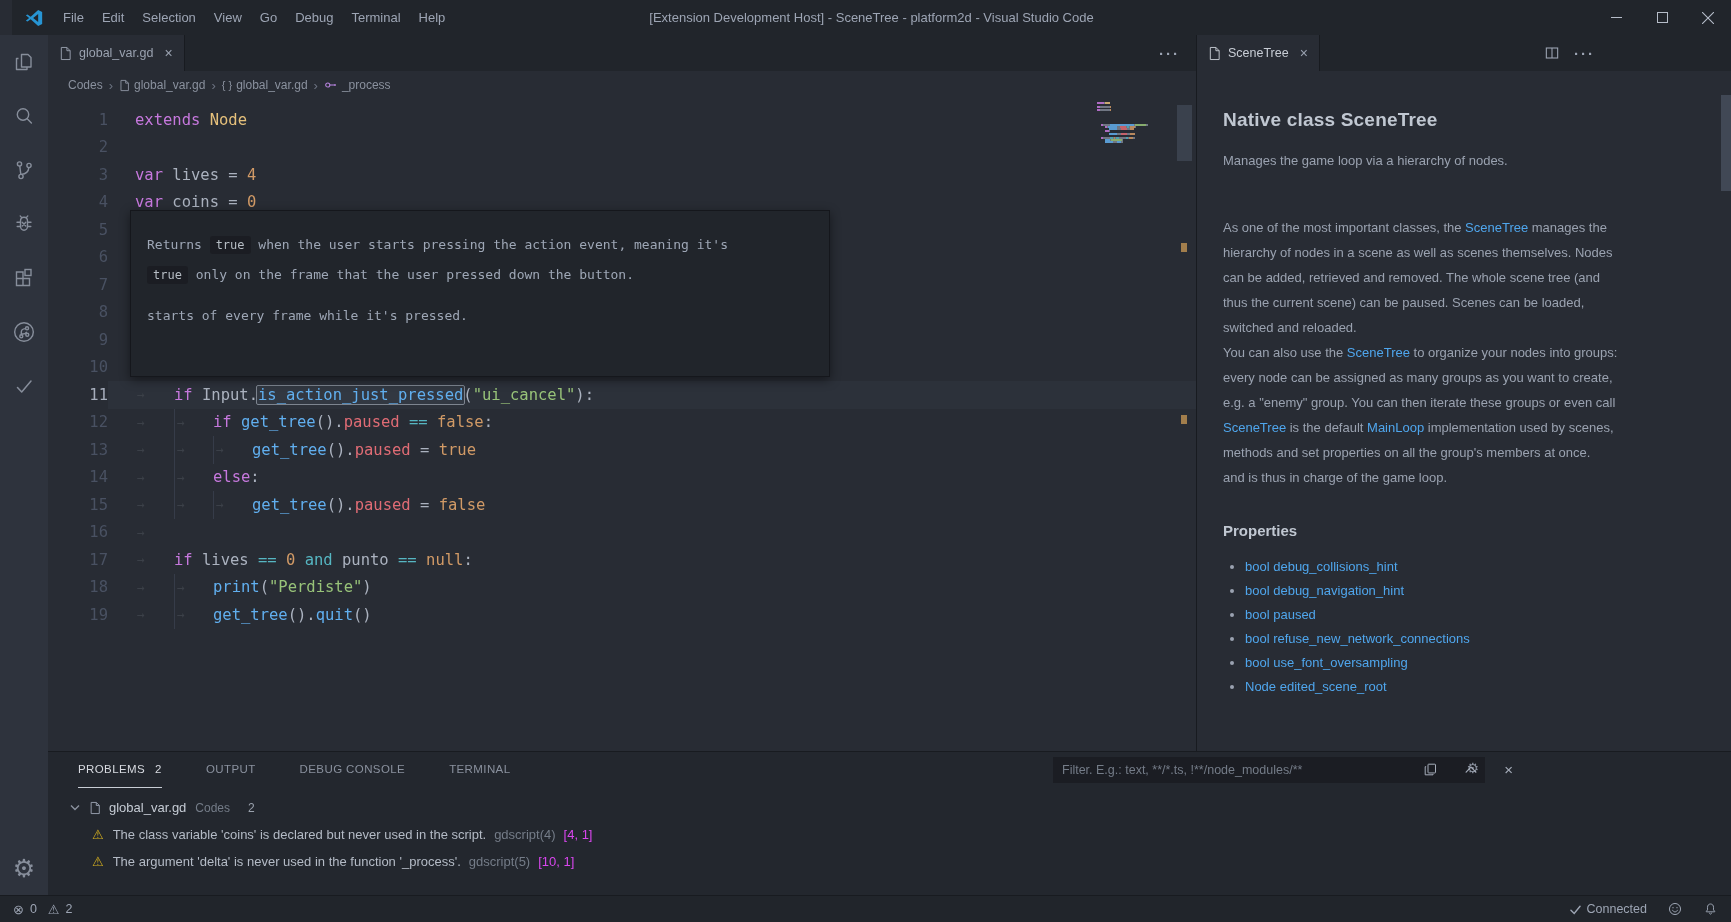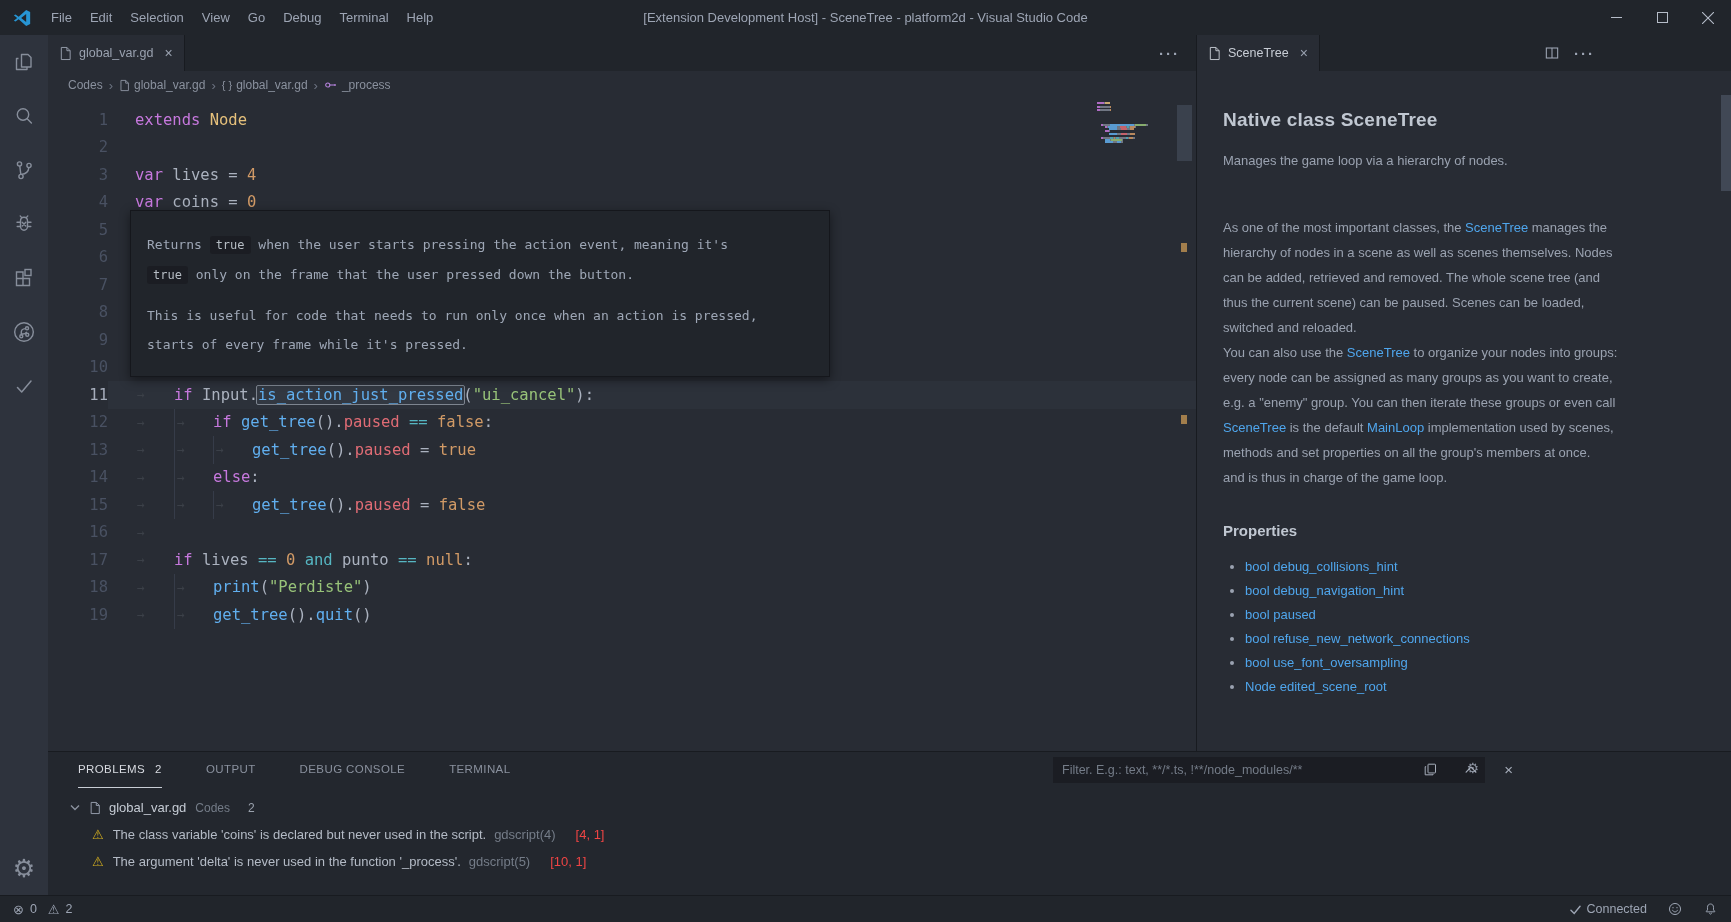--- a/index.html
+++ b/index.html
@@ -8,7 +8,7 @@
   .app { position:relative; width:1731px; height:922px; background:#282c34; }
 
   
-  .titlebar { position:absolute; top:0; left:0; right:0; height:35px; background:#21252b;
+  .titlebar { position:absolute; top:0; left:12px; right:0; height:35px; background:#21252b;
               display:flex; align-items:center; color:#9da5b4; font-size:13px; z-index:40; }
   .logo { width:20px; height:20px; margin:0 10px 0 12px; flex:none; }
   .menu-item { padding:0 9px; height:35px; line-height:35px; cursor:default; }

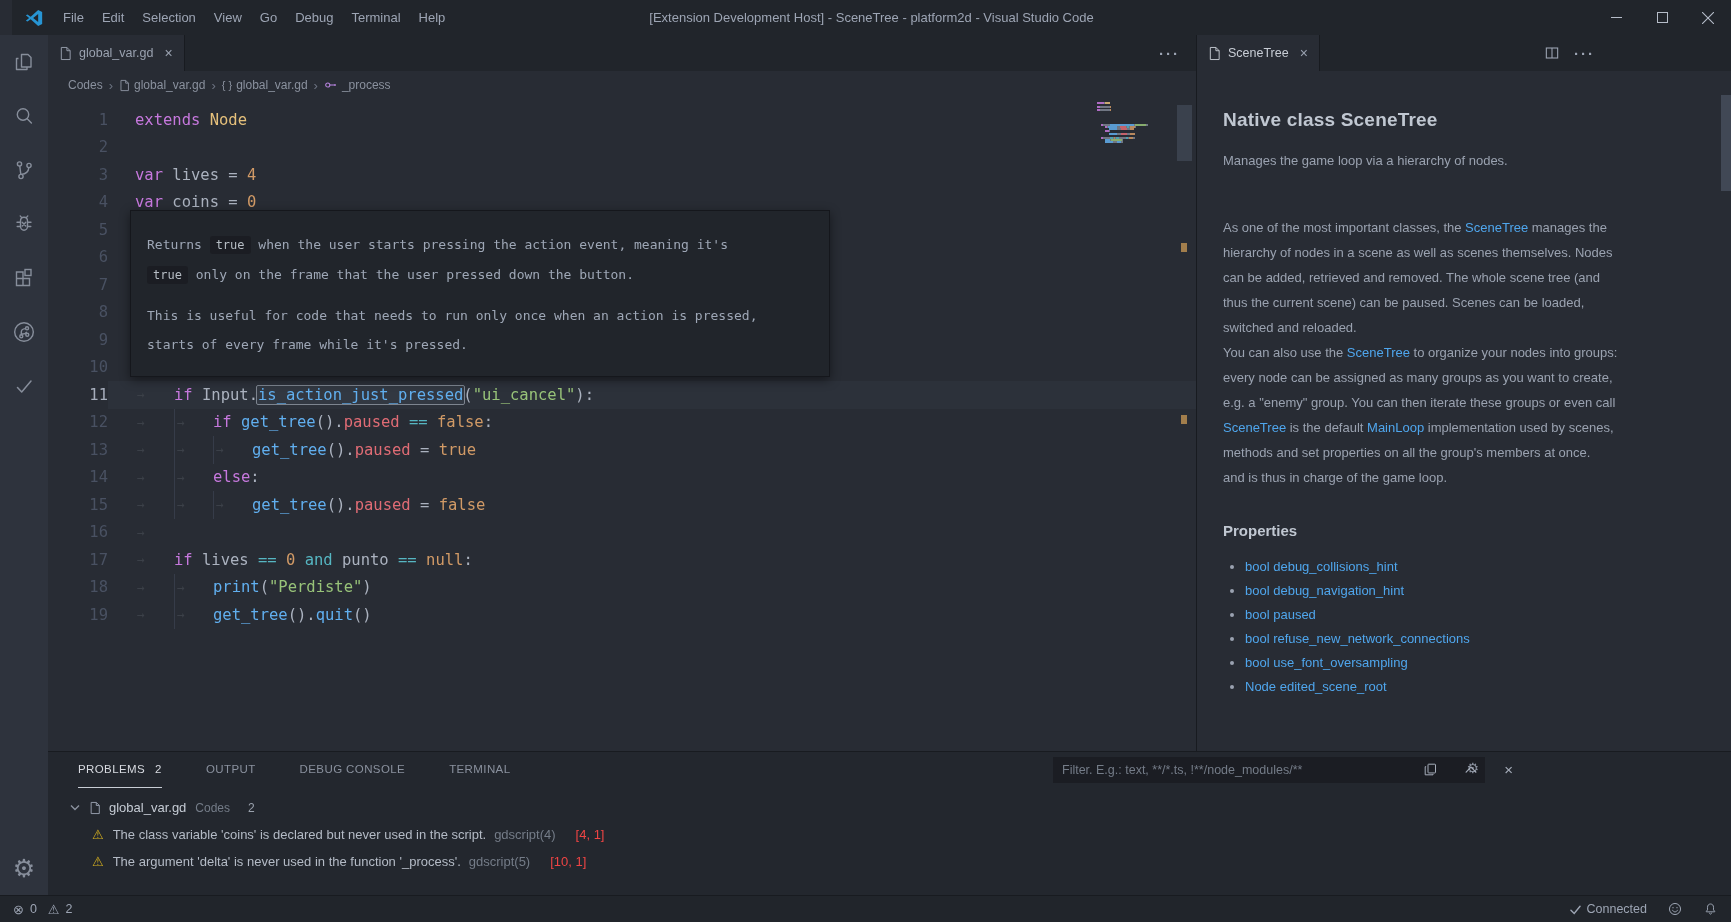--- a/index.html
+++ b/index.html
@@ -375,7 +375,6 @@
                     <div class="hv-line"><span class="chip">true</span><span> only on the frame that the user pressed down the button.</span></div>
                   </div>
                   <div class="hv-p">
-                    <div class="hv-line"><span>This is useful for code that needs to run only once when an action is pressed,</span></div>
                     <div class="hv-line"><span>starts of every frame while it's pressed.</span></div>
                   </div>
                 </div>

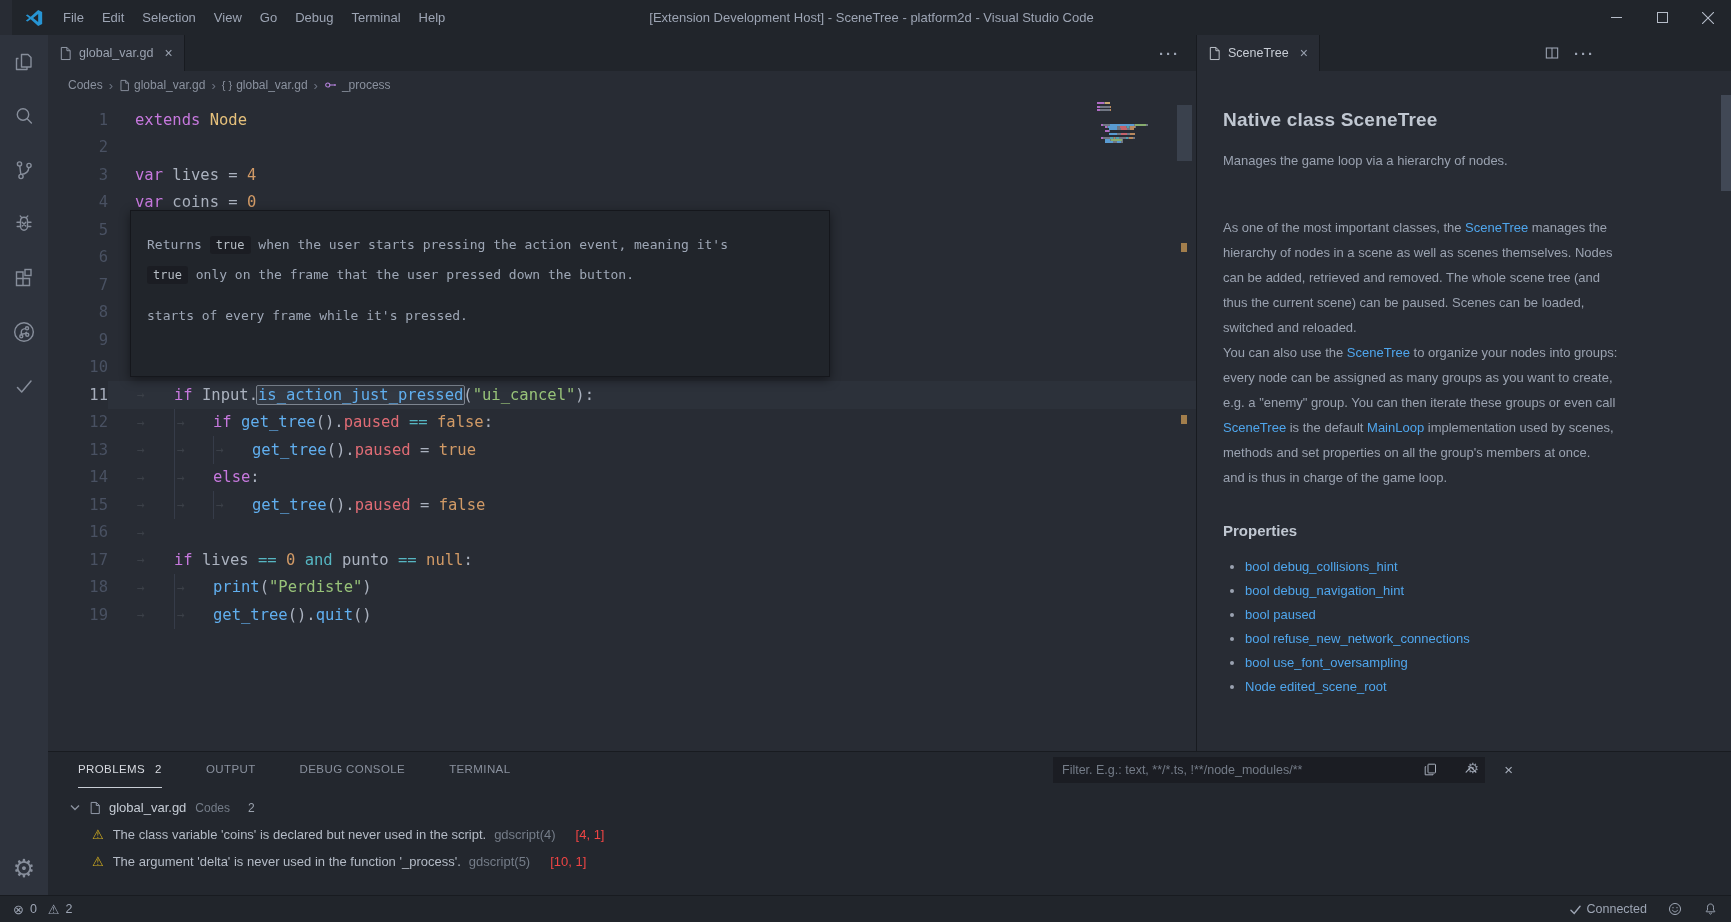--- a/index.html
+++ b/index.html
@@ -111,7 +111,7 @@
   .i-row { padding-left:44px; }
   .warn-glyph { color:#d8b21f; font-size:13px; margin-right:9px; }
   .i-src { color:#747c88; margin-left:8px; }
-  .i-pos { color:#ef4444; margin-left:20px; }
+  .i-pos { color:#d946ef; margin-left:8px; }
 
   
   .statusbar { position:absolute; left:0; right:0; bottom:0; height:27px; background:#21252b;

